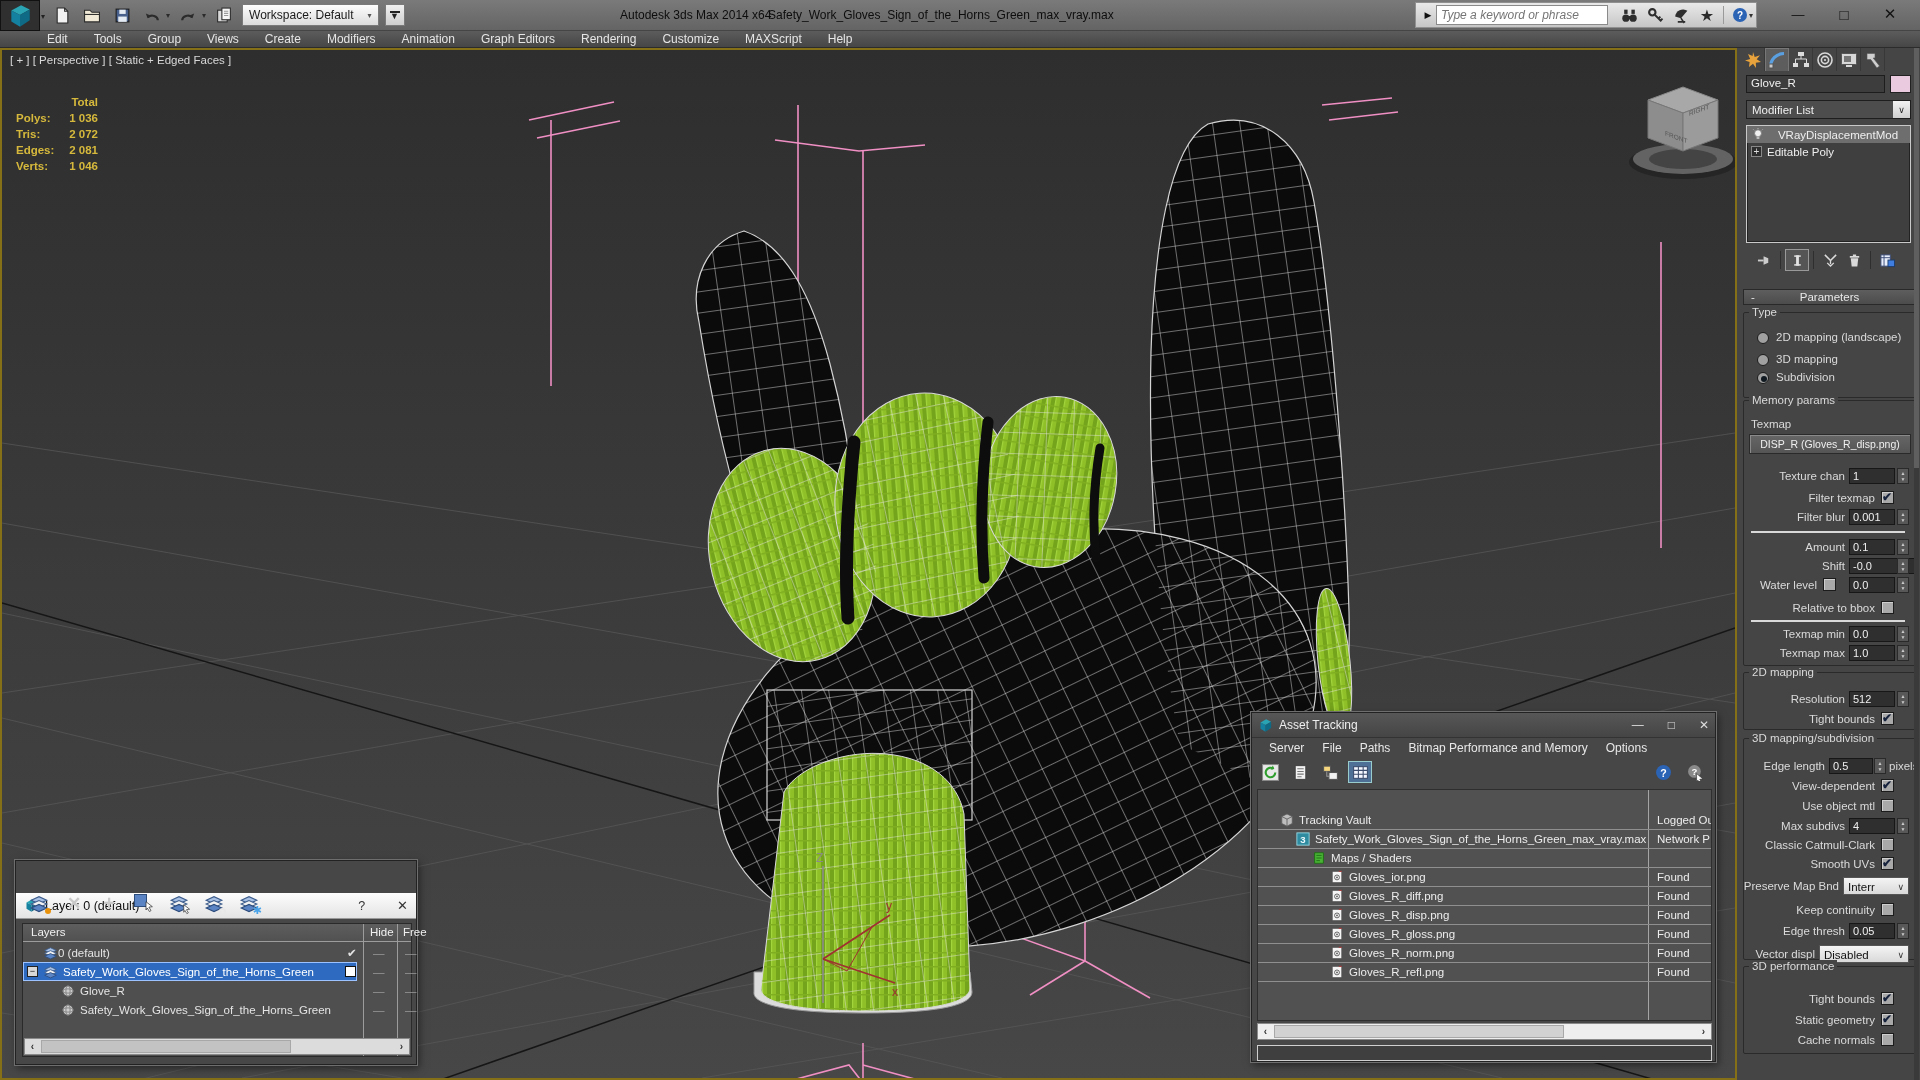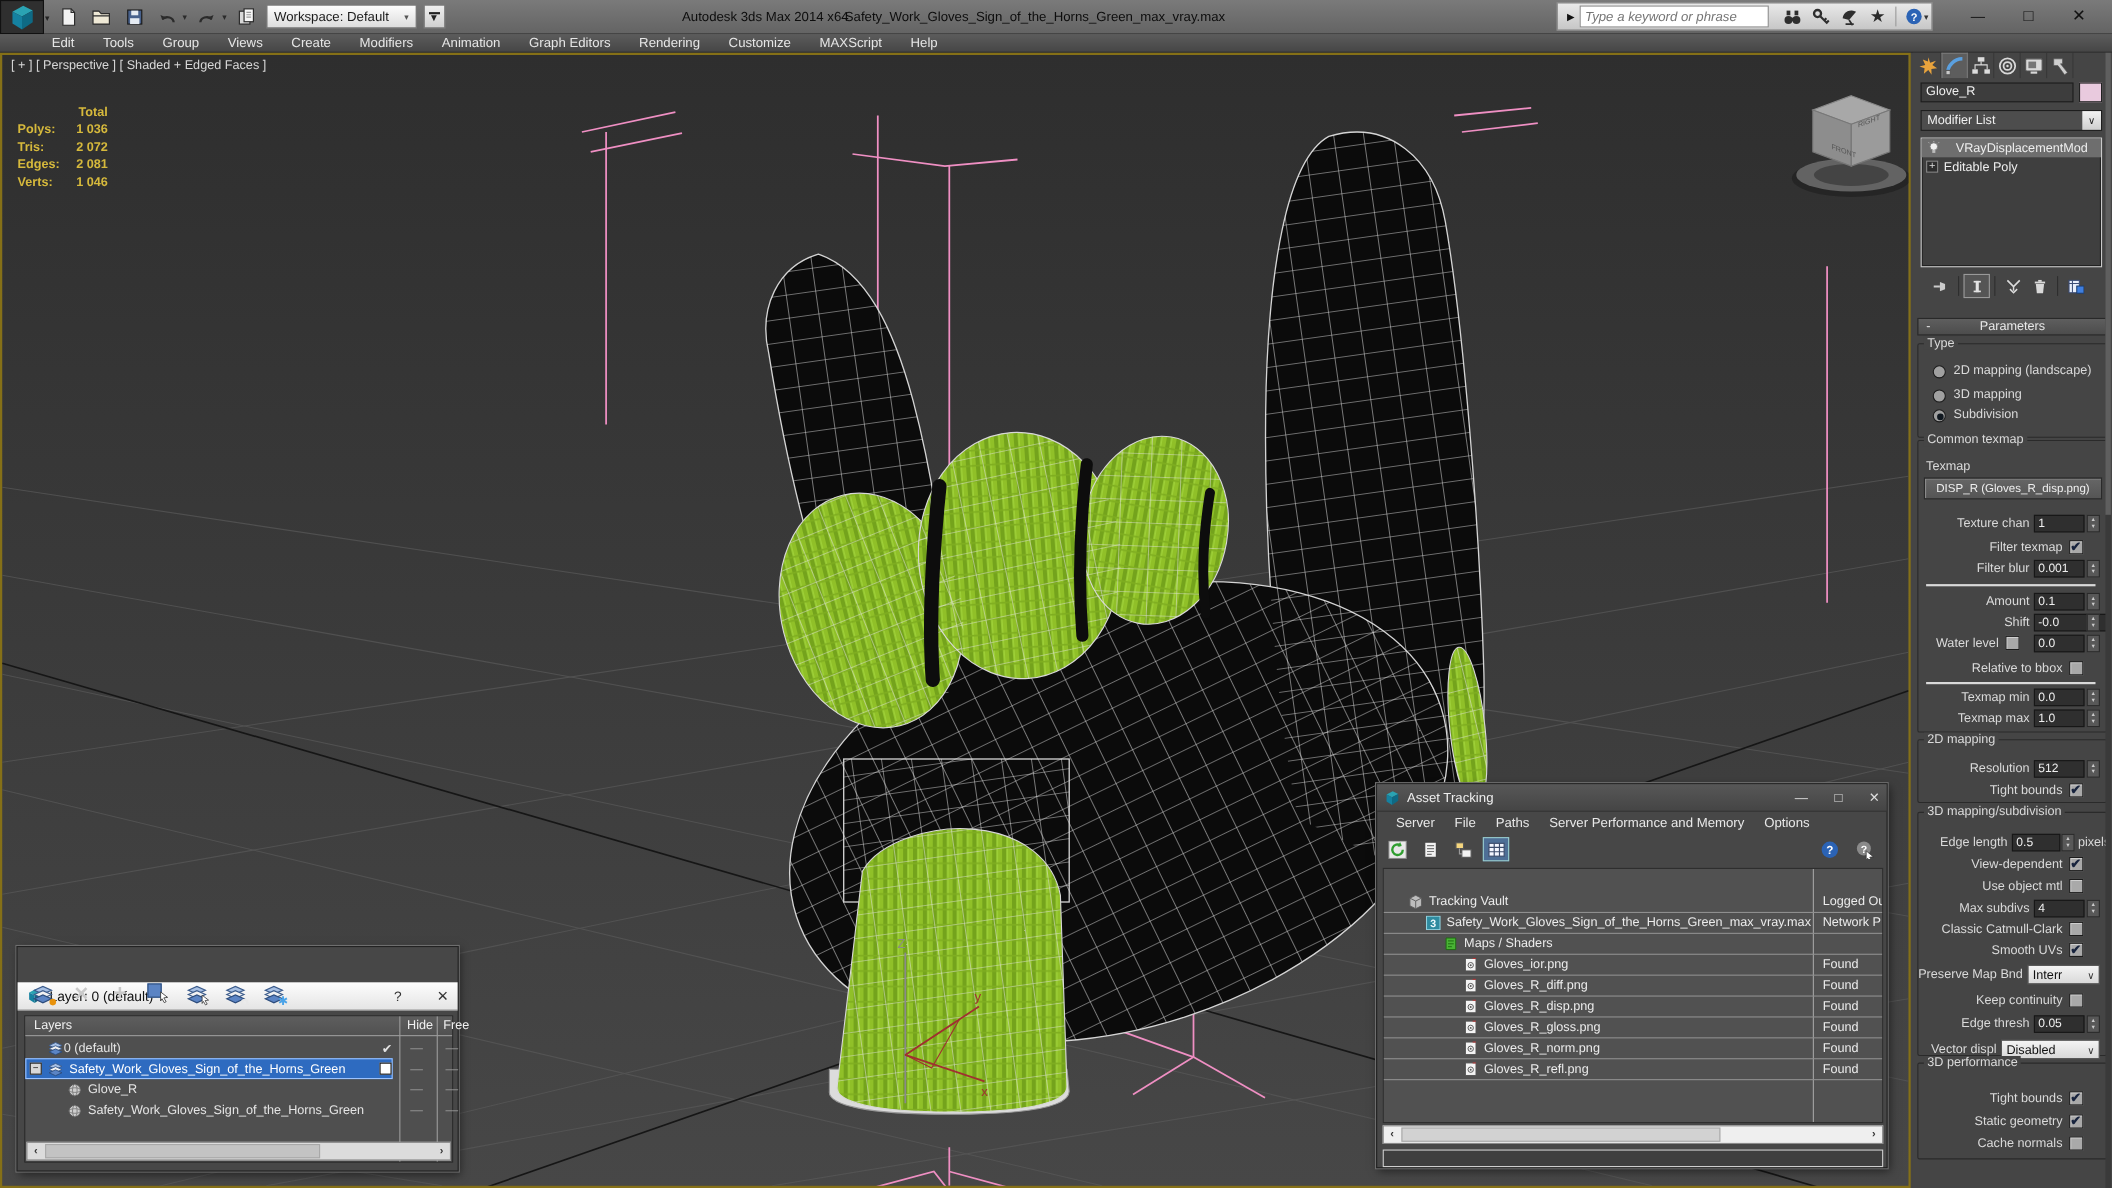--- a/index.html
+++ b/index.html
@@ -497,7 +497,7 @@
         <text x="1687" y="80" font-size="6.5" fill="#555" transform="skewY(-20) translate(0,600)">RIGHT</text>
       </g>
     </svg>
-    <div class="vp-label">[ + ] [ Perspective ] [ Shaded + Edged Faces ]</div>
+    <div class="vp-label">[ + ] [ Perspective ] [ Static + Edged Faces ]</div>
     <div class="vp-stats">
       <table>
         <tbody>

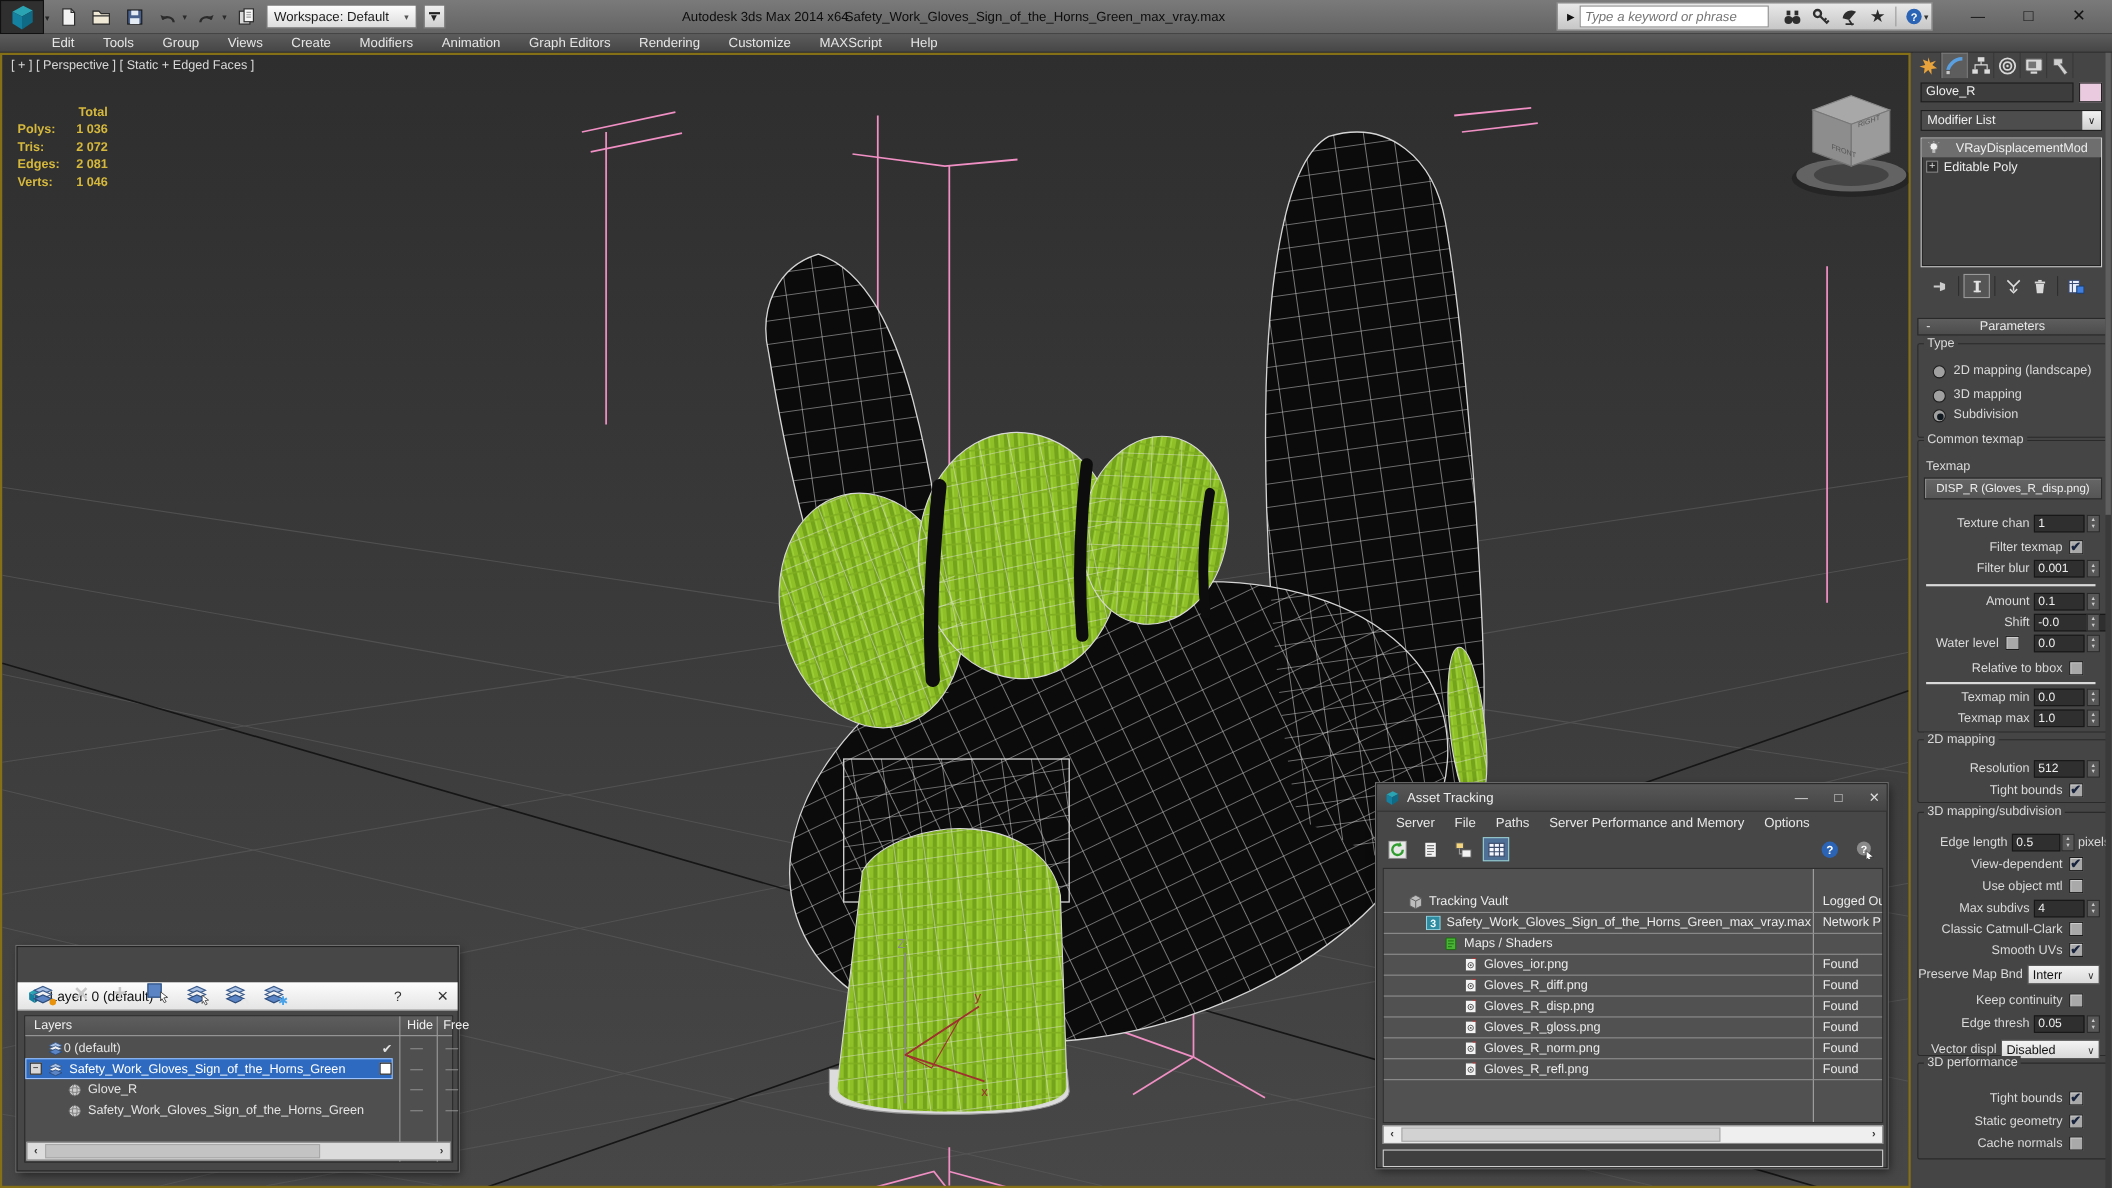--- a/index.html
+++ b/index.html
@@ -622,7 +622,7 @@
     <span class="llabel" style="left:37px;top:323px">Subdivision</span>
 
     <div class="grp" style="left:4px;top:352px;width:173px;height:266px"></div>
-    <span class="grp-label" style="left:10px;top:346px">Common texmap</span>
+    <span class="grp-label" style="left:10px;top:346px">Memory params</span>
     <span class="llabel" style="left:12px;top:370px">Texmap</span>
     <div class="btnwide" style="left:10px;top:386px;width:162px;height:20px">DISP_R (Gloves_R_disp.png)</div>
     <span class="plabel" style="left:0;top:422px;width:106px">Texture chan</span>

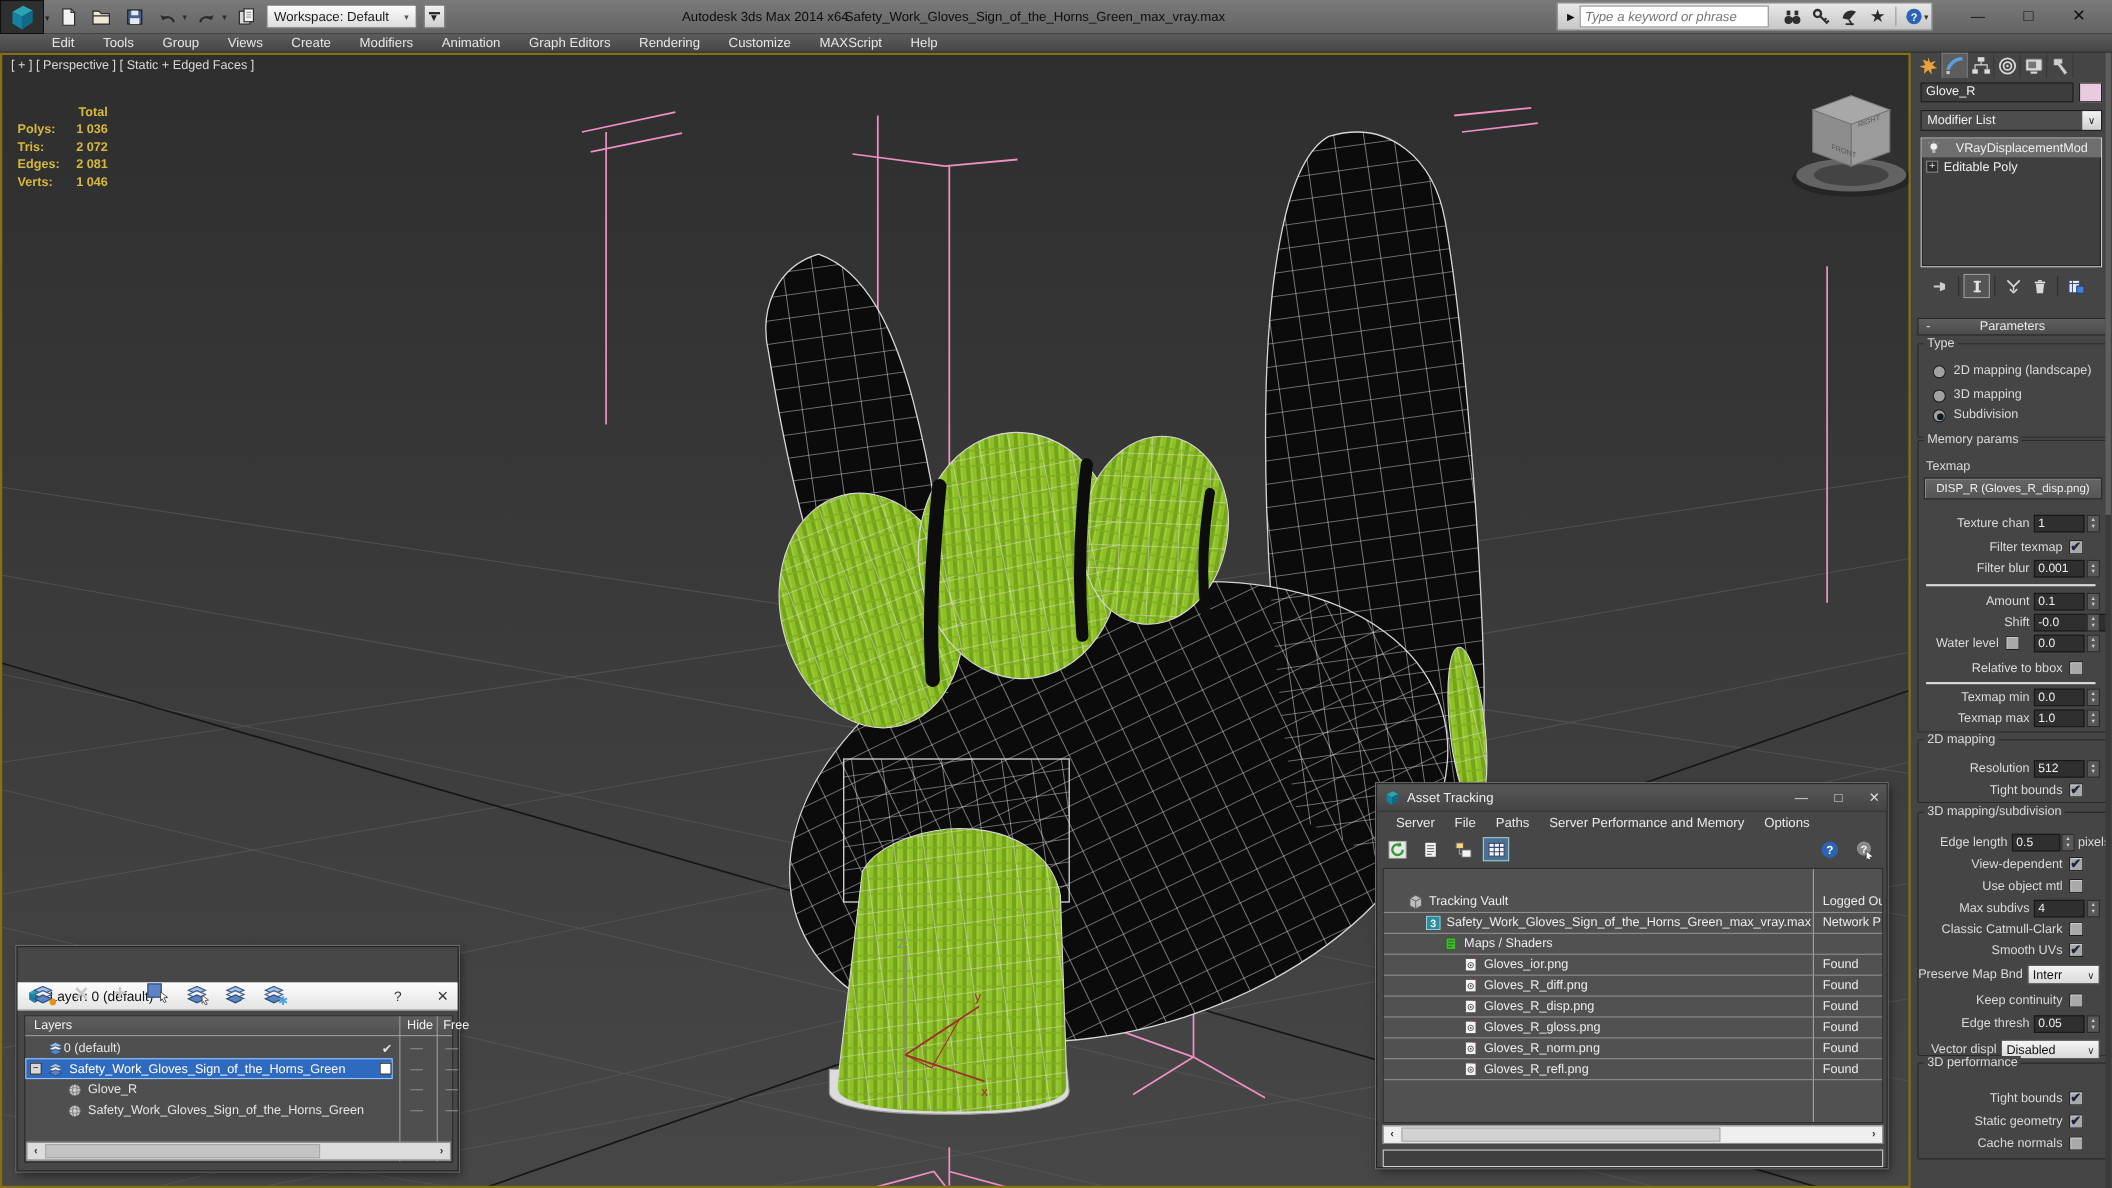--- a/index.html
+++ b/index.html
@@ -724,7 +724,7 @@
       <span>Server</span>
       <span>File</span>
       <span>Paths</span>
-      <span>Server Performance and Memory</span>
+      <span>Bitmap Performance and Memory</span>
       <span>Options</span>
     </div>
     <div class="at-tools">

